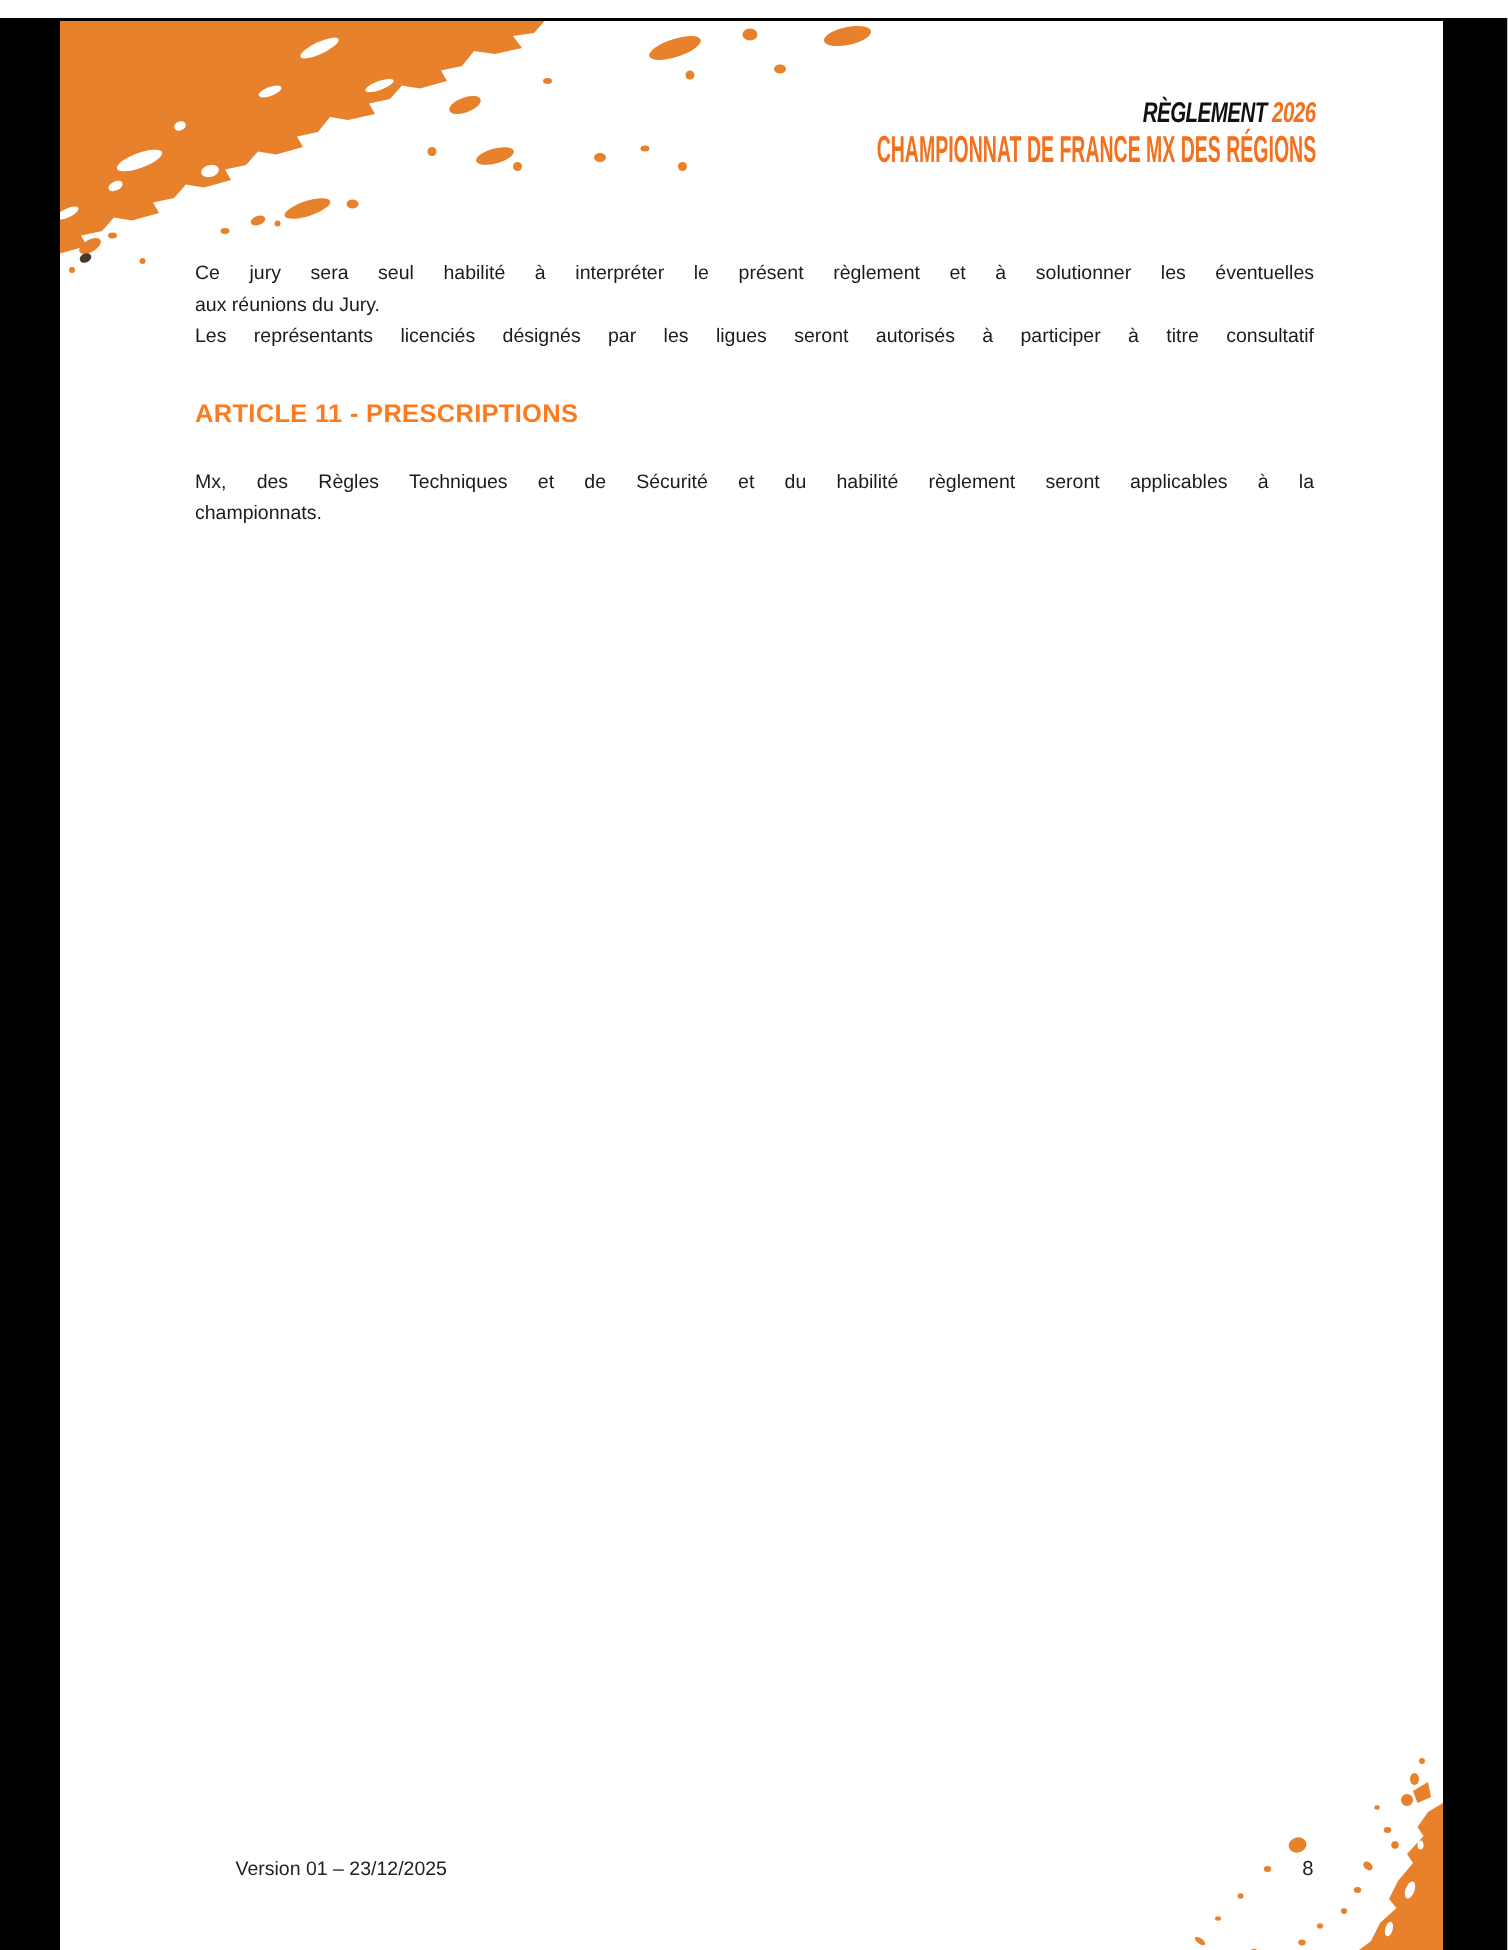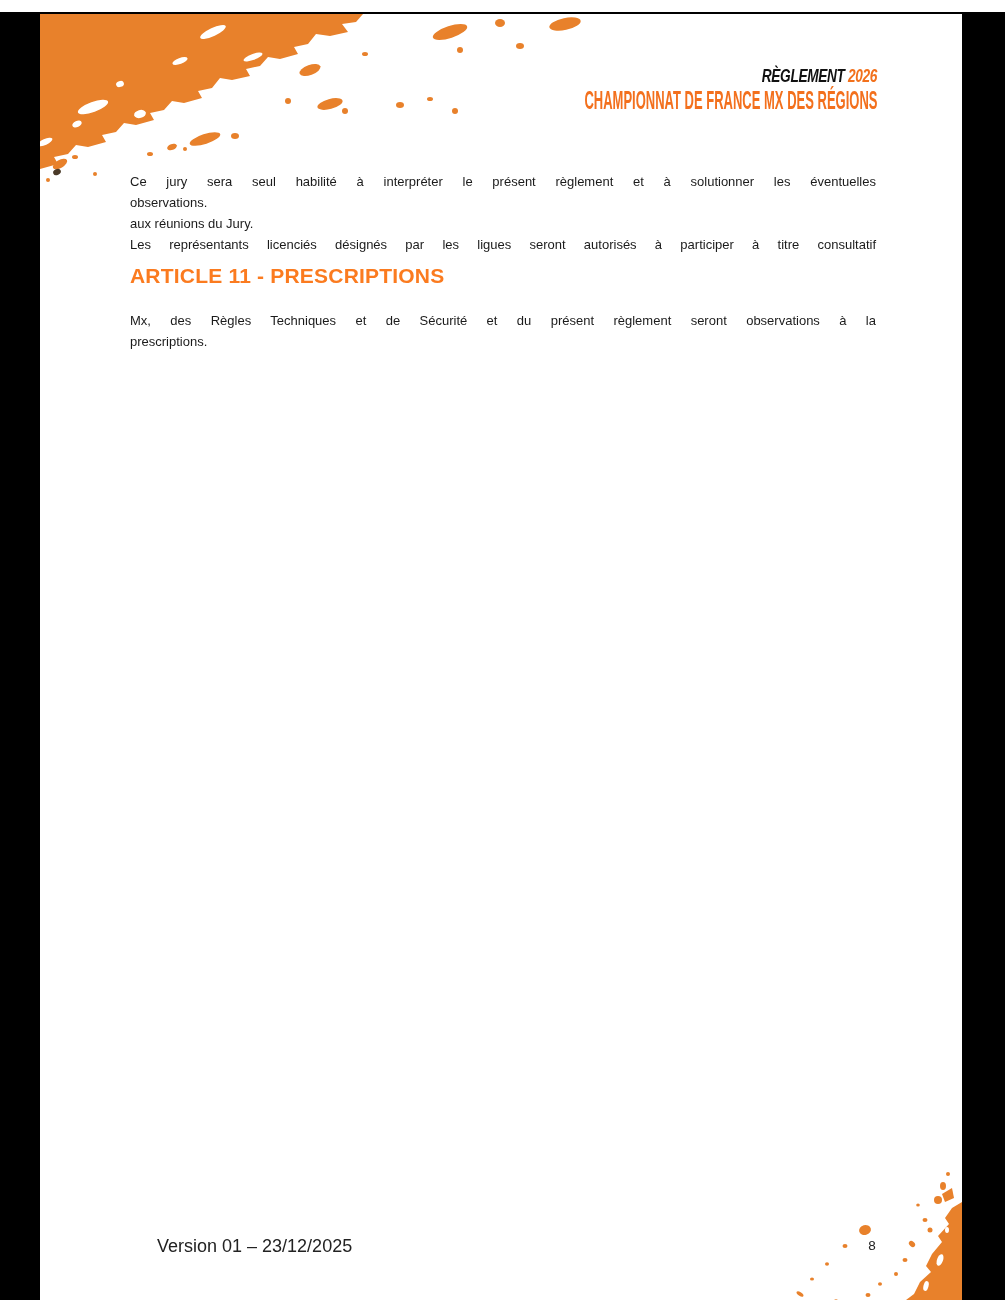--- a/index.html
+++ b/index.html
@@ -136,7 +136,6 @@
 
     <div id="para1" class="textblock">
       <div class="line j">Ce jury sera seul habilité à interpréter le présent règlement et à solutionner les éventuelles</div>
-      <div class="line">observations.</div>
       <div class="line">aux réunions du Jury.</div>
       <div class="line j">Les représentants licenciés désignés par les ligues seront autorisés à participer à titre consultatif</div>
     </div>

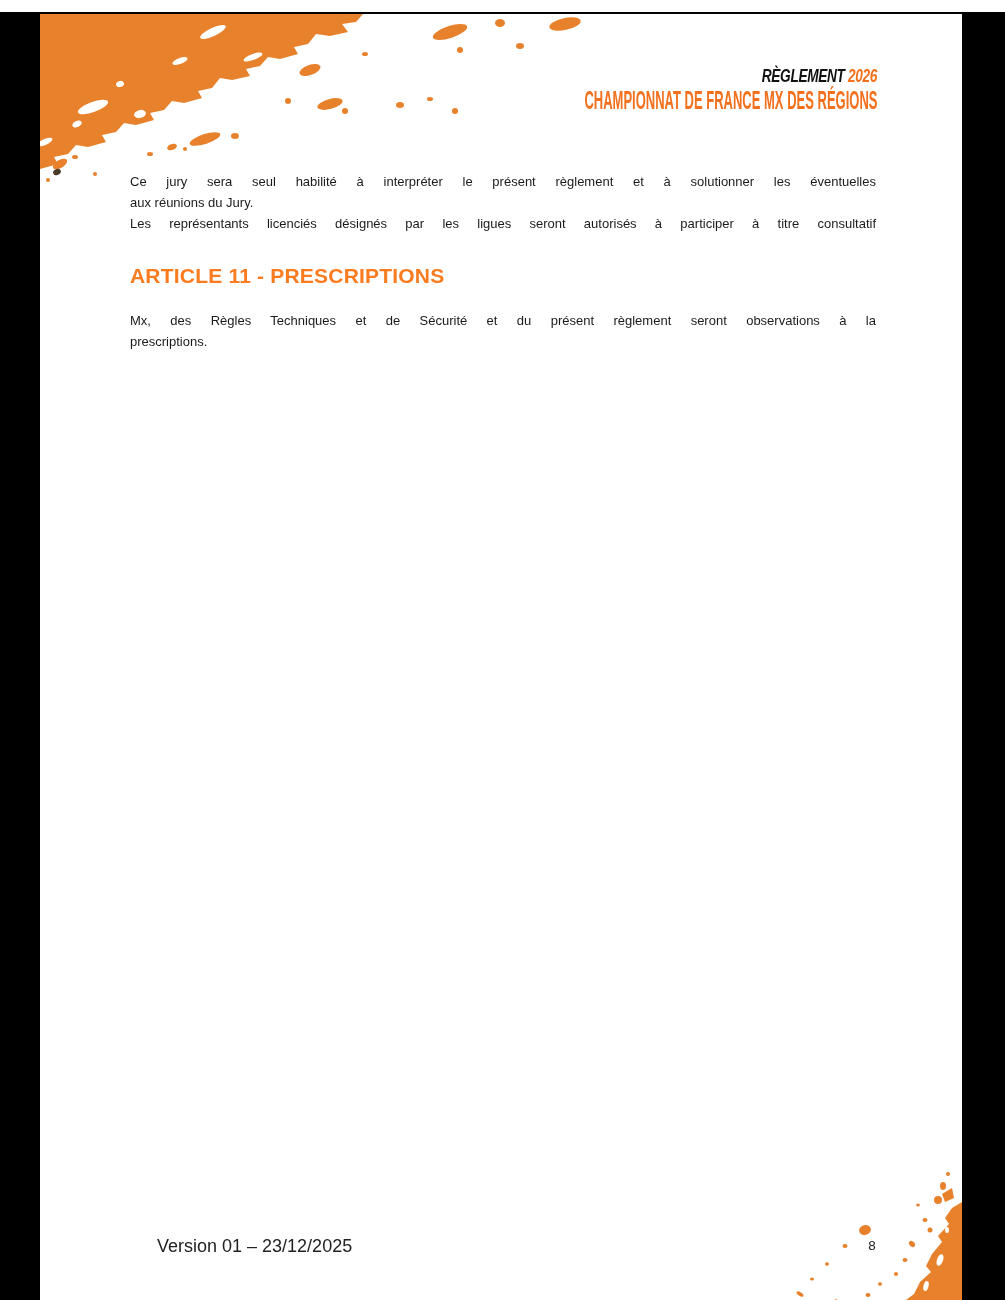--- a/index.html
+++ b/index.html
@@ -41,7 +41,7 @@
   .line.j{text-align:justify;text-align-last:justify;}
   #article-heading{
     position:absolute;left:90px;top:252px;width:746px;
-    color:var(--heading-orange,#FB7B1F);font-weight:bold;font-size:21px;line-height:20px;
+    color:var(--heading-orange,#FB7B1F);font-weight:bold;font-size:17px;line-height:20px;
     letter-spacing:0.2px;
   }
   .footer-version{

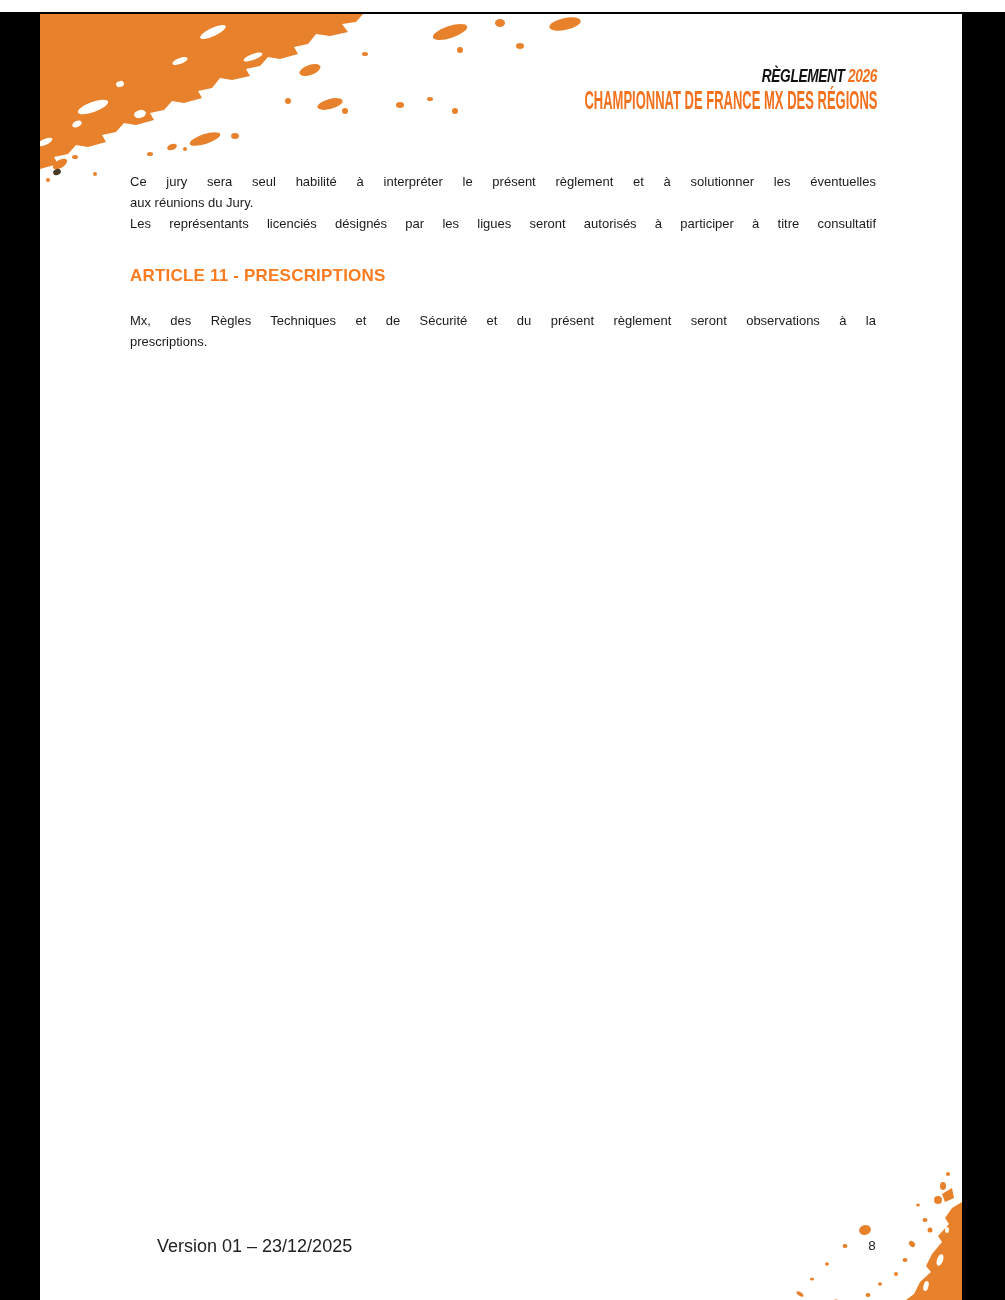--- a/index.html
+++ b/index.html
@@ -143,7 +143,7 @@
     <div id="article-heading">ARTICLE 11 - PRESCRIPTIONS</div>
 
     <div id="para2" class="textblock">
-      <div class="line j">Mx, des Règles Techniques et de Sécurité et du présent règlement seront observations à la</div>
+      <div class="line j">Mx, des Règles Techniques et de Sécurité et du habilité règlement seront applicables à la</div>
       <div class="line">prescriptions.</div>
     </div>
 

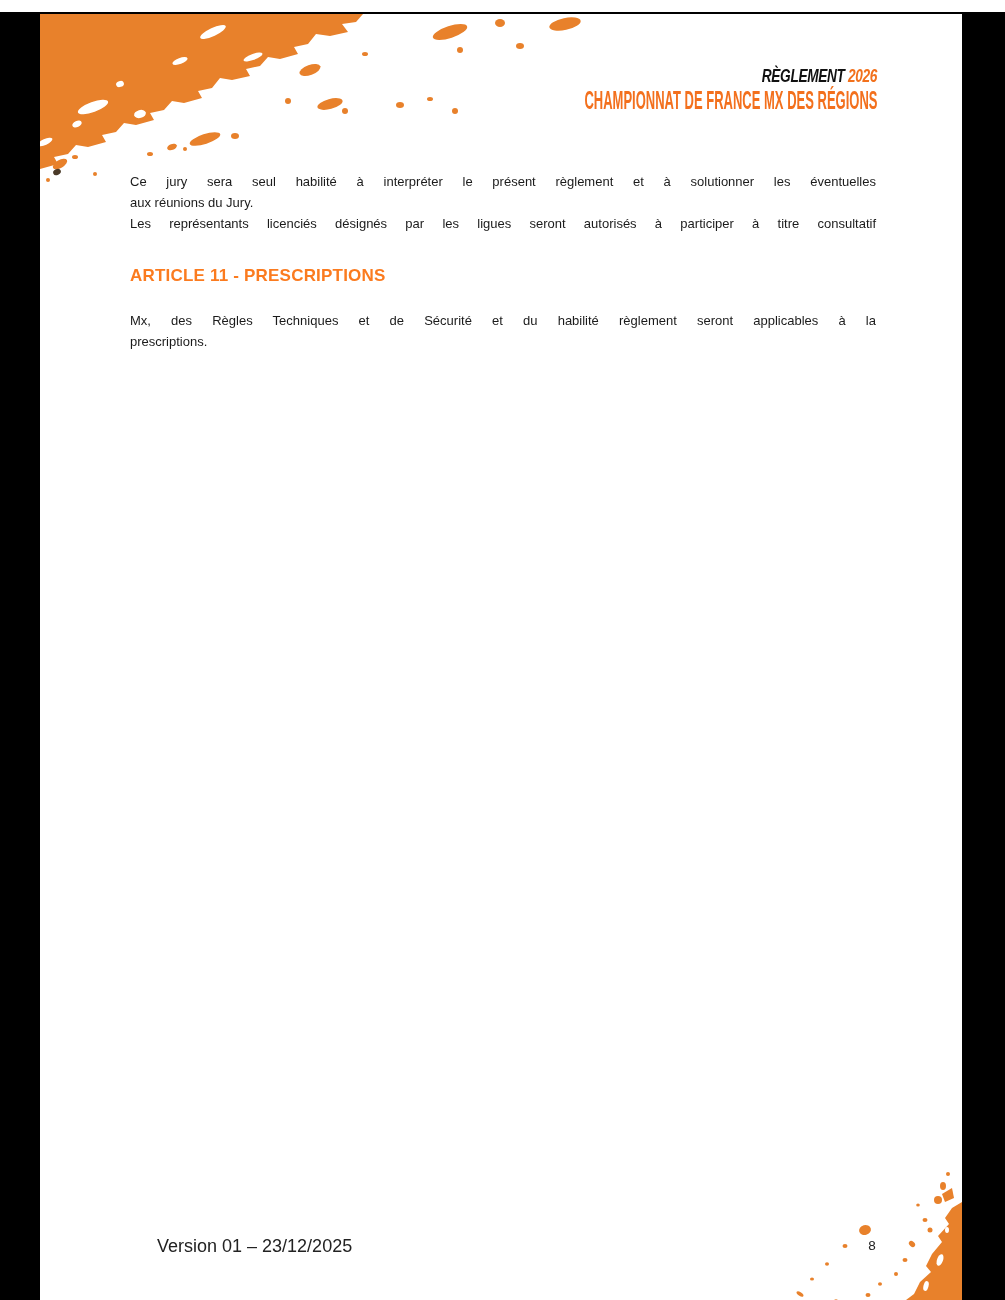--- a/index.html
+++ b/index.html
@@ -144,7 +144,7 @@
 
     <div id="para2" class="textblock">
       <div class="line j">Mx, des Règles Techniques et de Sécurité et du habilité règlement seront applicables à la</div>
-      <div class="line">prescriptions.</div>
+      <div class="line">championnats.</div>
     </div>
 
     <div class="footer-version">Version 01 – 23/12/2025</div>

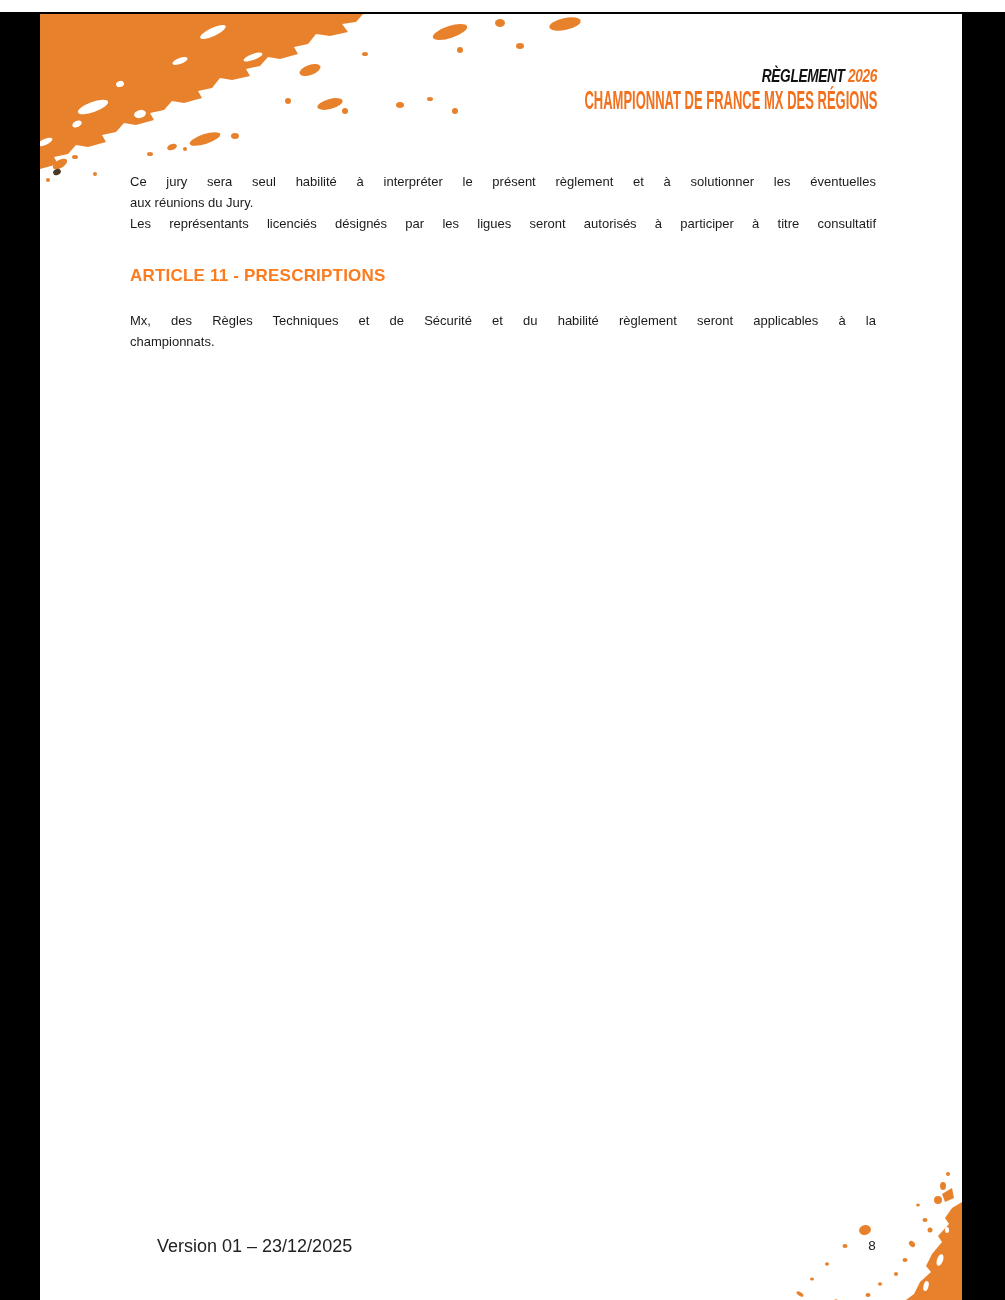--- a/index.html
+++ b/index.html
@@ -45,7 +45,7 @@
     letter-spacing:0.2px;
   }
   .footer-version{
-    position:absolute;left:117px;top:1224px;font-size:18px;line-height:16px;
+    position:absolute;left:117px;top:1224px;font-size:13px;line-height:16px;
     color:var(--footer-text,#222);
   }
   .footer-pagenum{

